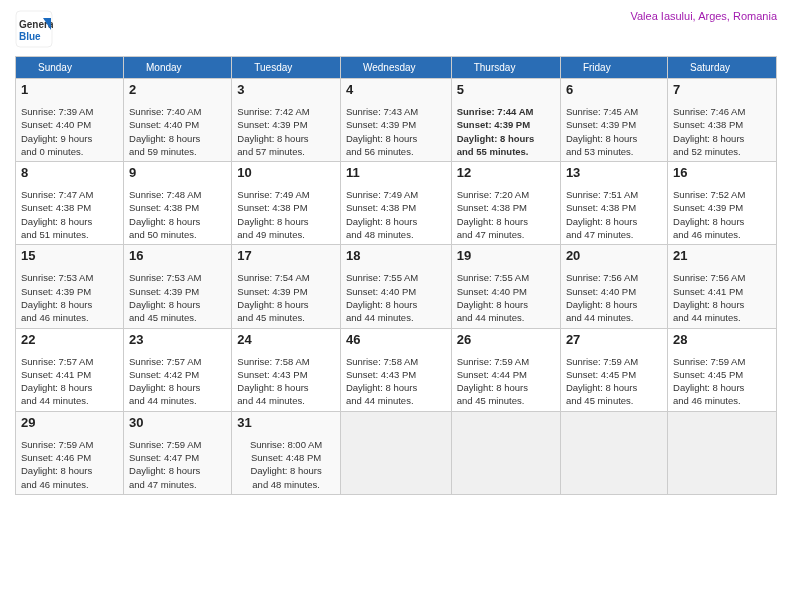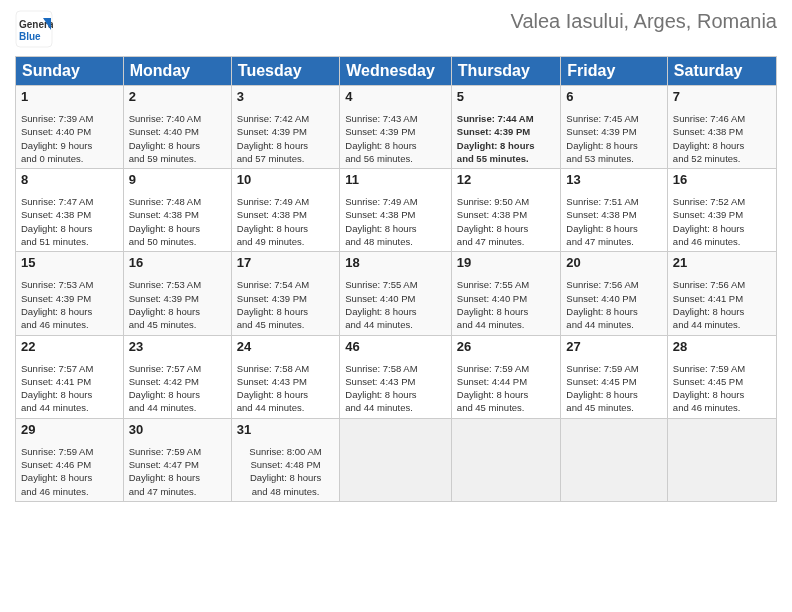--- a/index.html
+++ b/index.html
@@ -36,8 +36,8 @@
       color: #222;
     }
     .location {
-      font-size: 20px;
-      color: #737373;
+      font-size: 11px;
+      color: #a21caf;
     }
     .calendar {
       width: 100%;

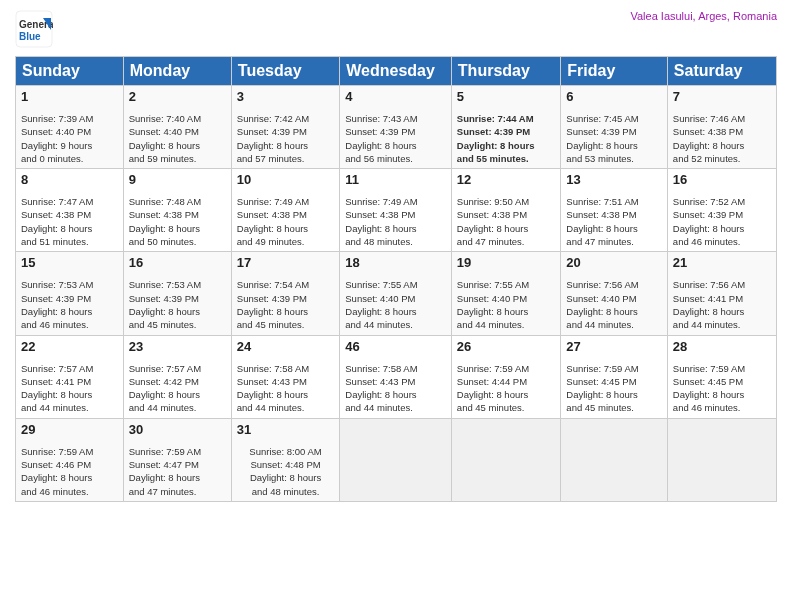--- a/index.html
+++ b/index.html
@@ -46,10 +46,10 @@
     .calendar th {
       background: #2a6db5;
       color: #fff;
-      font-size: 16px;
-      font-weight: bold;
+      font-size: 10px;
+      font-weight: normal;
       text-align: left;
-      padding: 5px 6px;
+      padding: 5px 22px;
       border: 1px solid #ccc;
     }
     .calendar td {

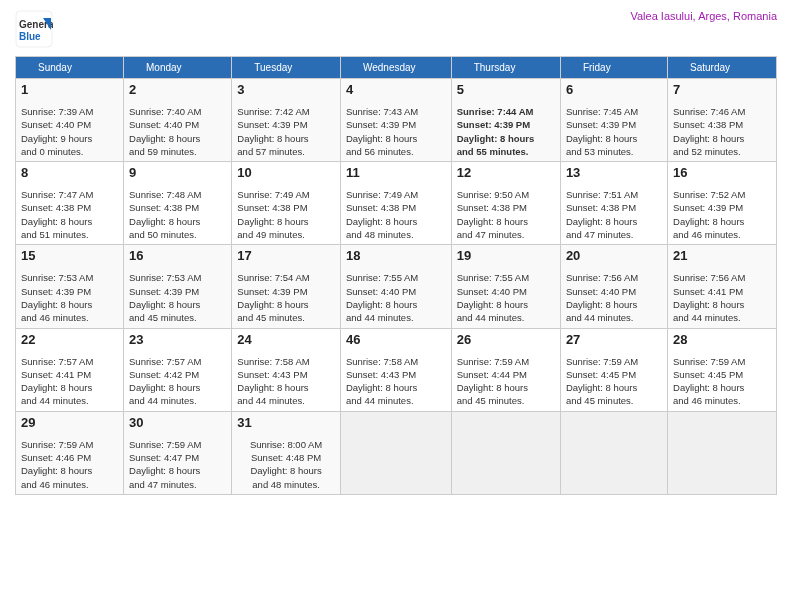--- a/index.html
+++ b/index.html
@@ -201,7 +201,7 @@
           </td>
           <td>
             <span class="day-num">12</span>
-            <div class="day-info" style="white-space: pre-line;">Sunrise: 9:50 AM
+            <div class="day-info" style="white-space: pre-line;">Sunrise: 7:20 AM
 Sunset: 4:38 PM
 Daylight: 8 hours
 and 47 minutes.</div>

